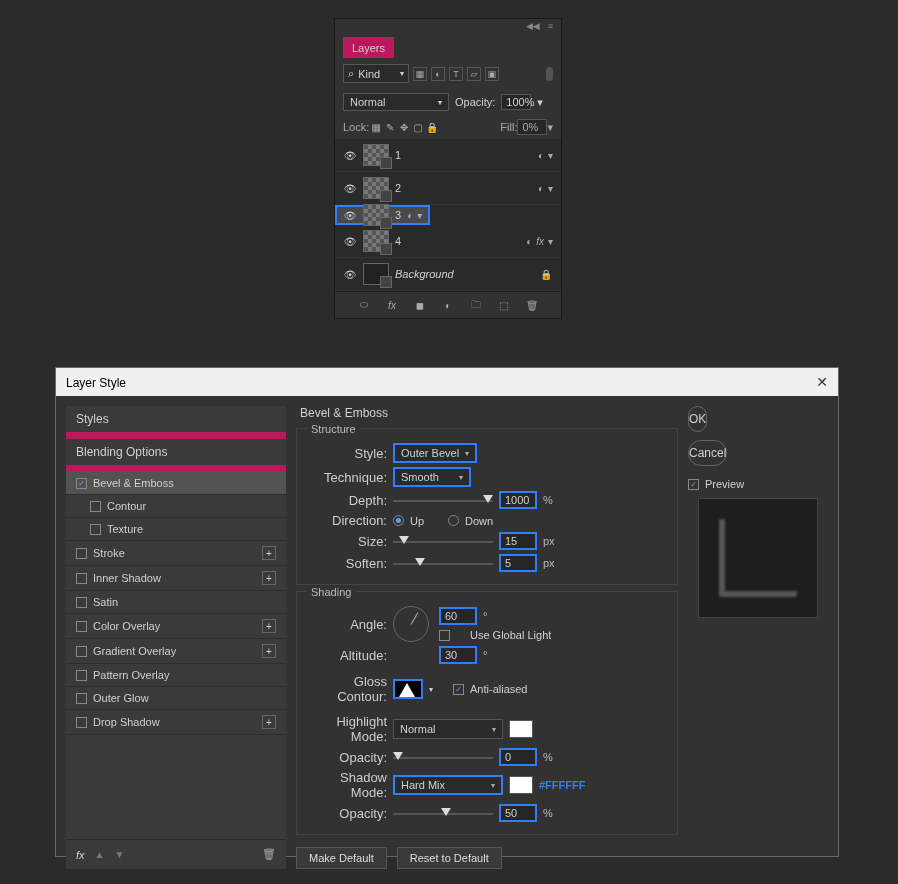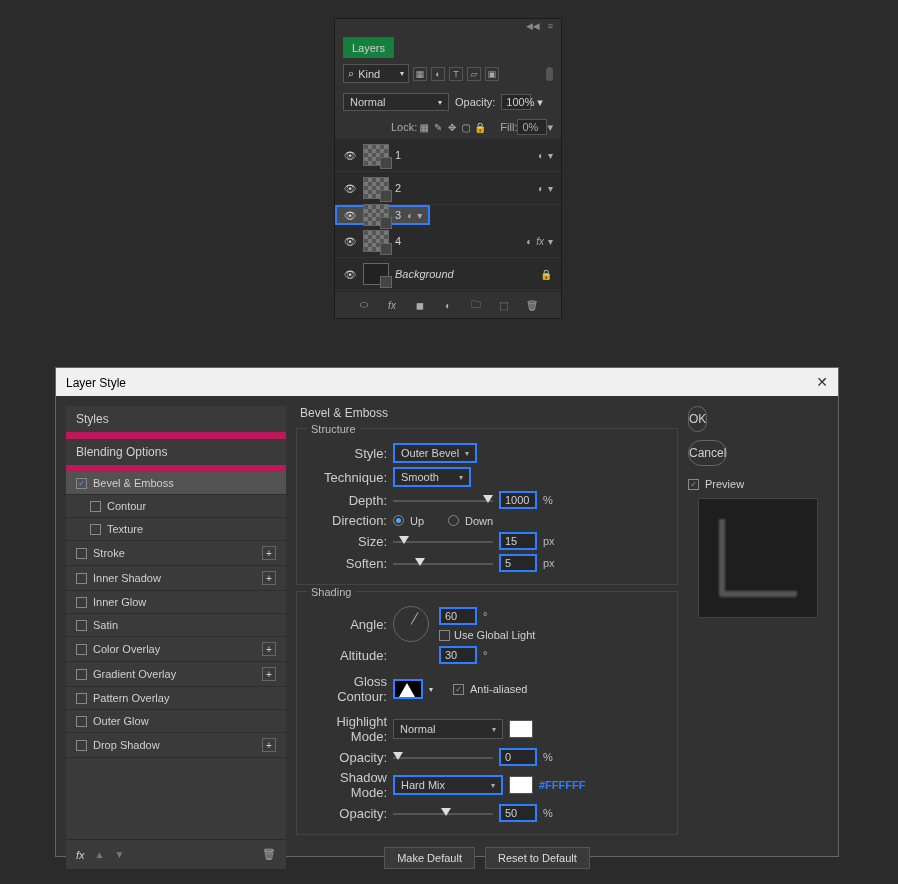--- a/index.html
+++ b/index.html
@@ -10,7 +10,7 @@
 .lp-head { display: flex; justify-content: flex-end; gap: 8px; padding: 2px 8px; background: #323232; }
 .lp-head span { font-size: 9px; color: #888; cursor: pointer; }
 .lp-tabs { display: flex; padding: 4px 8px 0; }
-.lp-tab { padding: 4px 8px; background: #15803d; border-top: 1px solid #555; border-left: 1px solid #555; border-right: 1px solid #555; font-size: 11px; }
+.lp-tab { padding: 4px 8px; background: #be185d; border-top: 1px solid #555; border-left: 1px solid #555; border-right: 1px solid #555; font-size: 11px; }
 .lp-filter { display: flex; align-items: center; gap: 4px; padding: 6px 8px; }
 .lp-filter-select { background: #2a2a2a; border: 1px solid #555; padding: 2px 4px; display: inline-flex; align-items: center; gap: 4px; width: 66px; }
 .lp-filter-select .chev { margin-left: auto; font-size: 8px; }

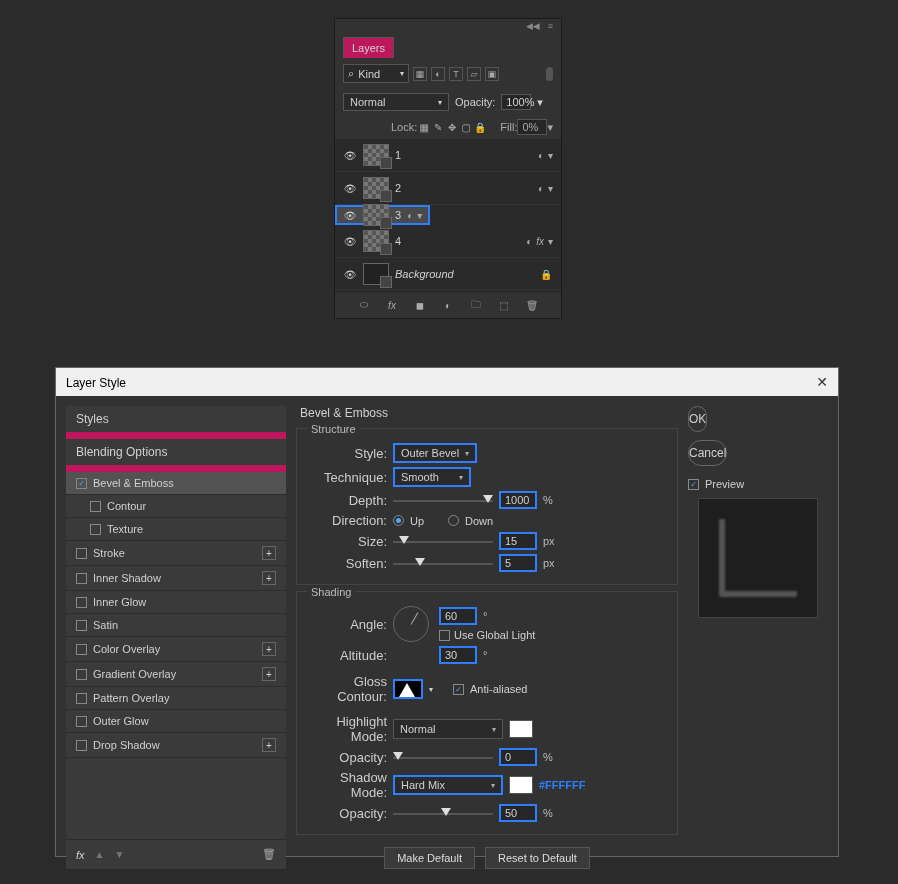--- a/index.html
+++ b/index.html
@@ -20,7 +20,7 @@
 .lp-select { background: #2a2a2a; border: 1px solid #555; padding: 2px 6px; display: inline-flex; align-items: center; gap: 8px; }
 .lp-select .chev { margin-left: auto; font-size: 8px; }
 .lp-num { background: #262626; border: 1px solid #555; padding: 1px 4px; width: 30px; text-align: left; }
-.lp-lock { display: flex; align-items: center; padding: 4px 8px; color: #aaa; margin-left: 48px; }
+.lp-lock { display: flex; align-items: center; padding: 4px 8px; color: #aaa; }
 .lp-lock .ic { width: 14px; height: 14px; display: inline-flex; align-items: center; justify-content: center; font-size: 10px; }
 .lp-layers { background: #2a2a2a; }
 .lp-layer { display: flex; align-items: center; gap: 6px; padding: 5px 8px; border-bottom: 1px solid #333; }

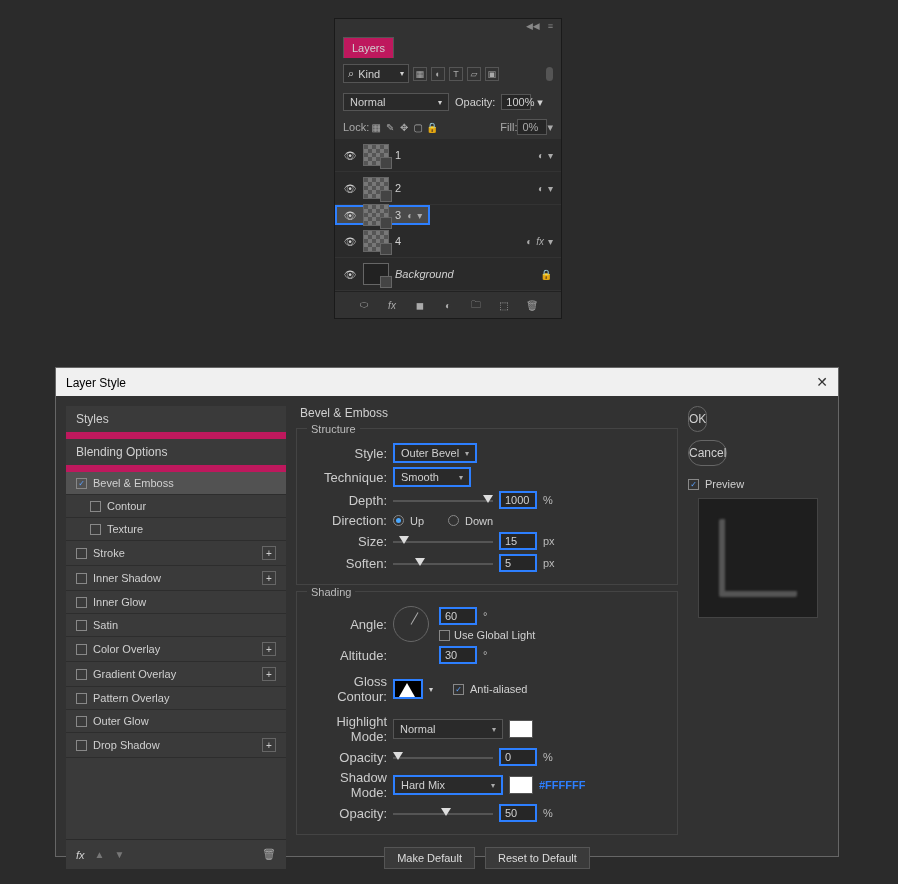--- a/index.html
+++ b/index.html
@@ -226,10 +226,6 @@
         </div>
         <div class="eff">
           <span class="chk"></span>
-          <span>Inner Glow</span>
-        </div>
-        <div class="eff">
-          <span class="chk"></span>
           <span>Satin</span>
         </div>
         <div class="eff">

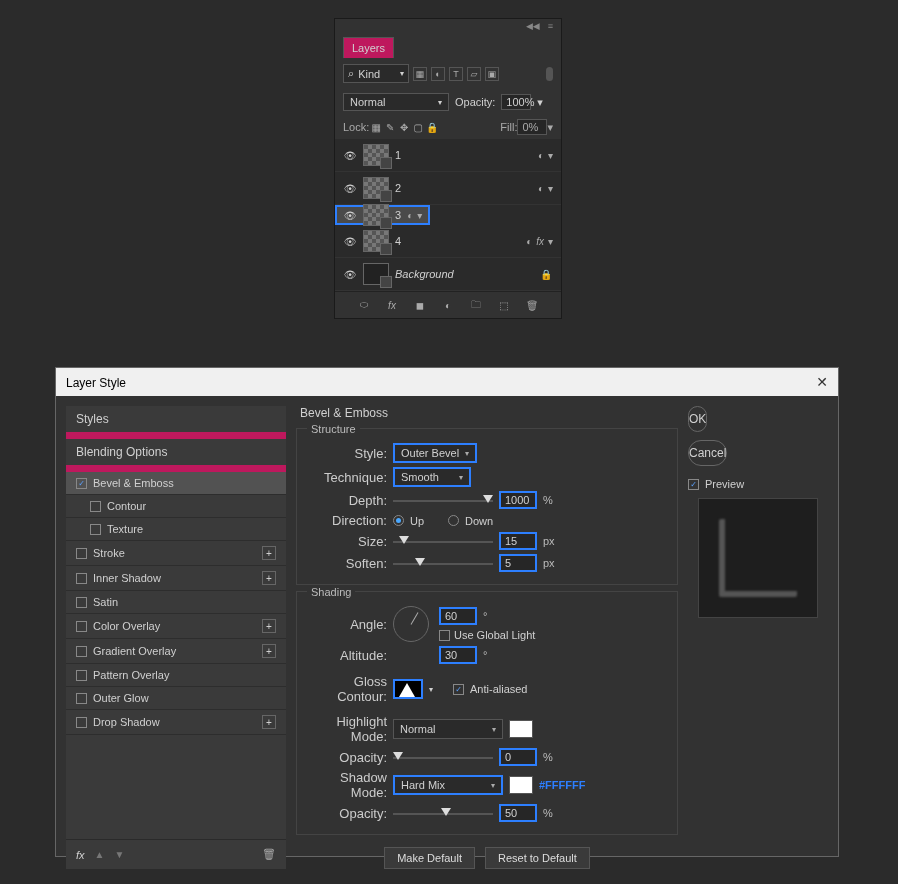--- a/index.html
+++ b/index.html
@@ -326,7 +326,7 @@
                 <div class="num">60</div>
                 <span class="unit">°</span>
               </div>
-              <div style="display:flex;gap:4px;align-items:center">
+              <div style="display:flex;gap:20px;align-items:center">
                 <span class="cbox"></span>
                 <span>Use Global Light</span>
               </div>

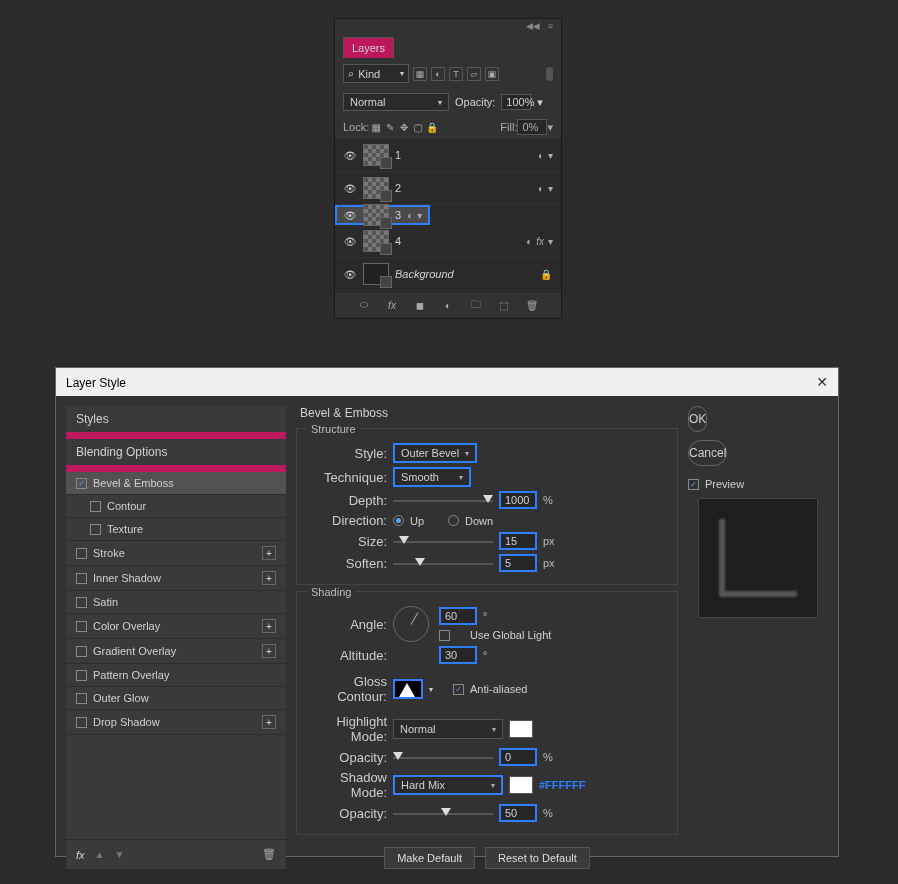--- a/index.html
+++ b/index.html
@@ -80,7 +80,7 @@
 .gloss::after { content: ""; position: absolute; left: 4px; top: 2px; width: 0; height: 0; border-left: 8px solid transparent; border-right: 8px solid transparent; border-bottom: 14px solid #fff; }
 .colorbox { width: 24px; height: 18px; border: 1px solid #555; background: #fff; }
 .hexnote { color: #2d7fff; font-weight: bold; font-size: 11px; }
-.btns { display: flex; gap: 10px; justify-content: center; margin-top: 6px; }
+.btns { display: flex; gap: 10px; margin-top: 6px; }
 .btn-sm { background: #3a3a3a; border: 1px solid #555; padding: 4px 12px; font-size: 11px; color: #ddd; cursor: pointer; }
 
 .col-right { width: 140px; display: flex; flex-direction: column; gap: 8px; align-items: flex-start; }

